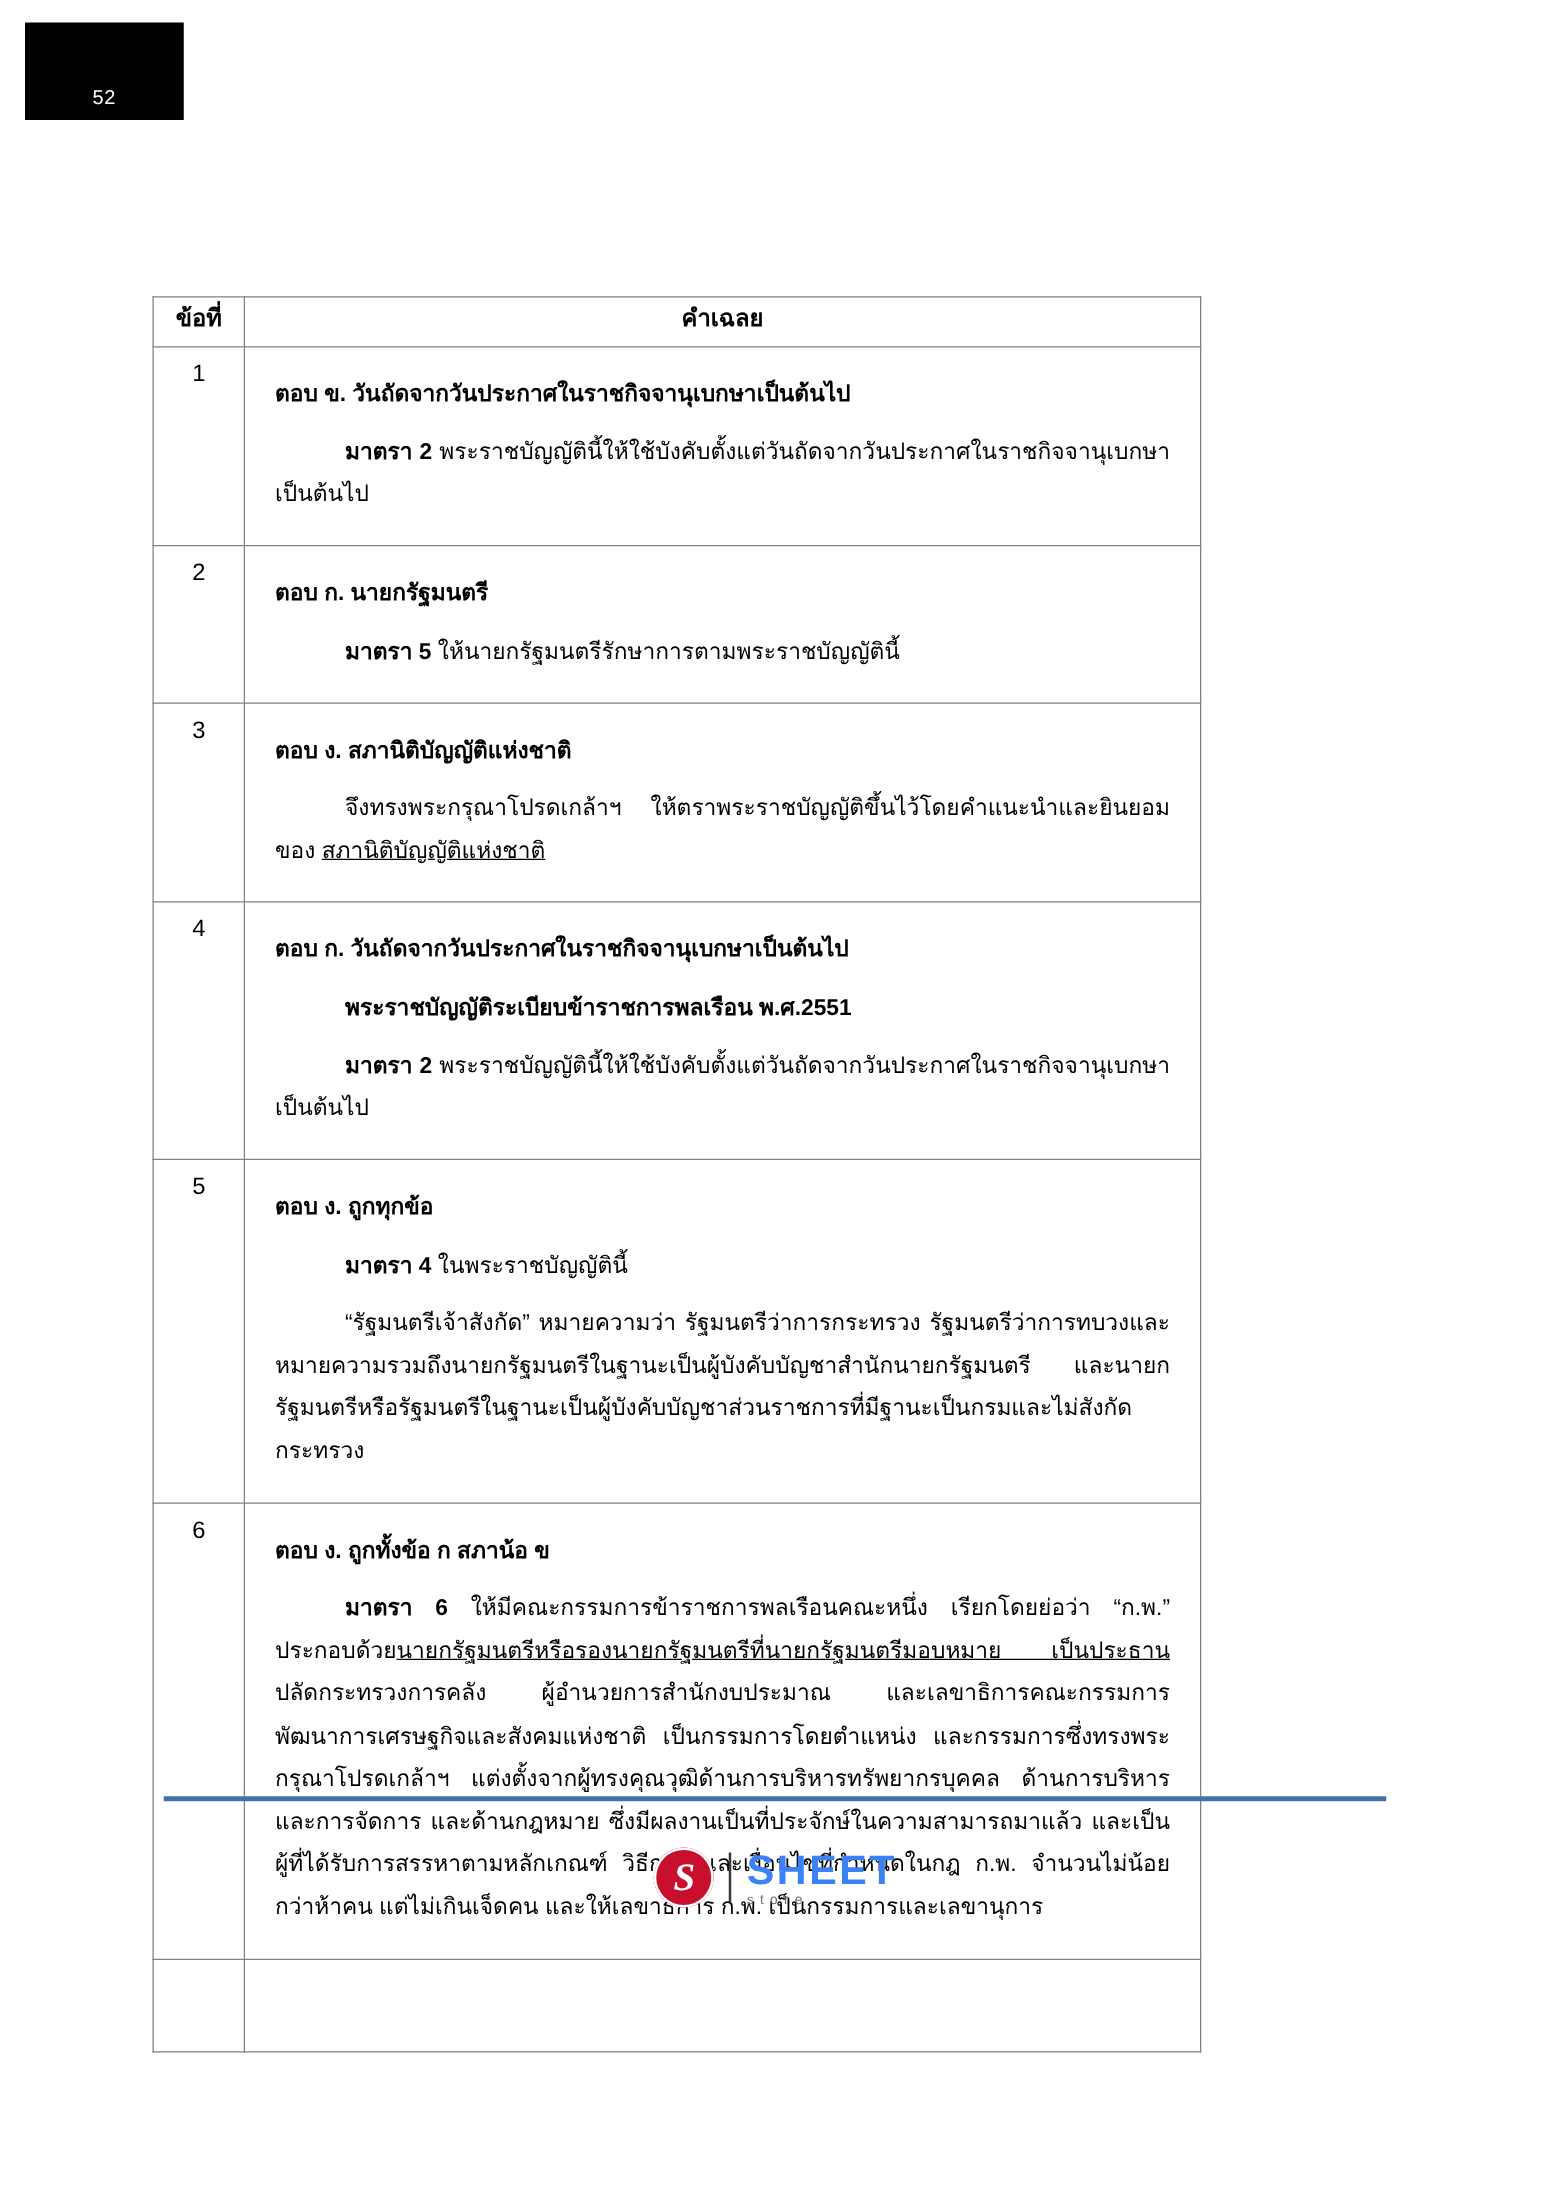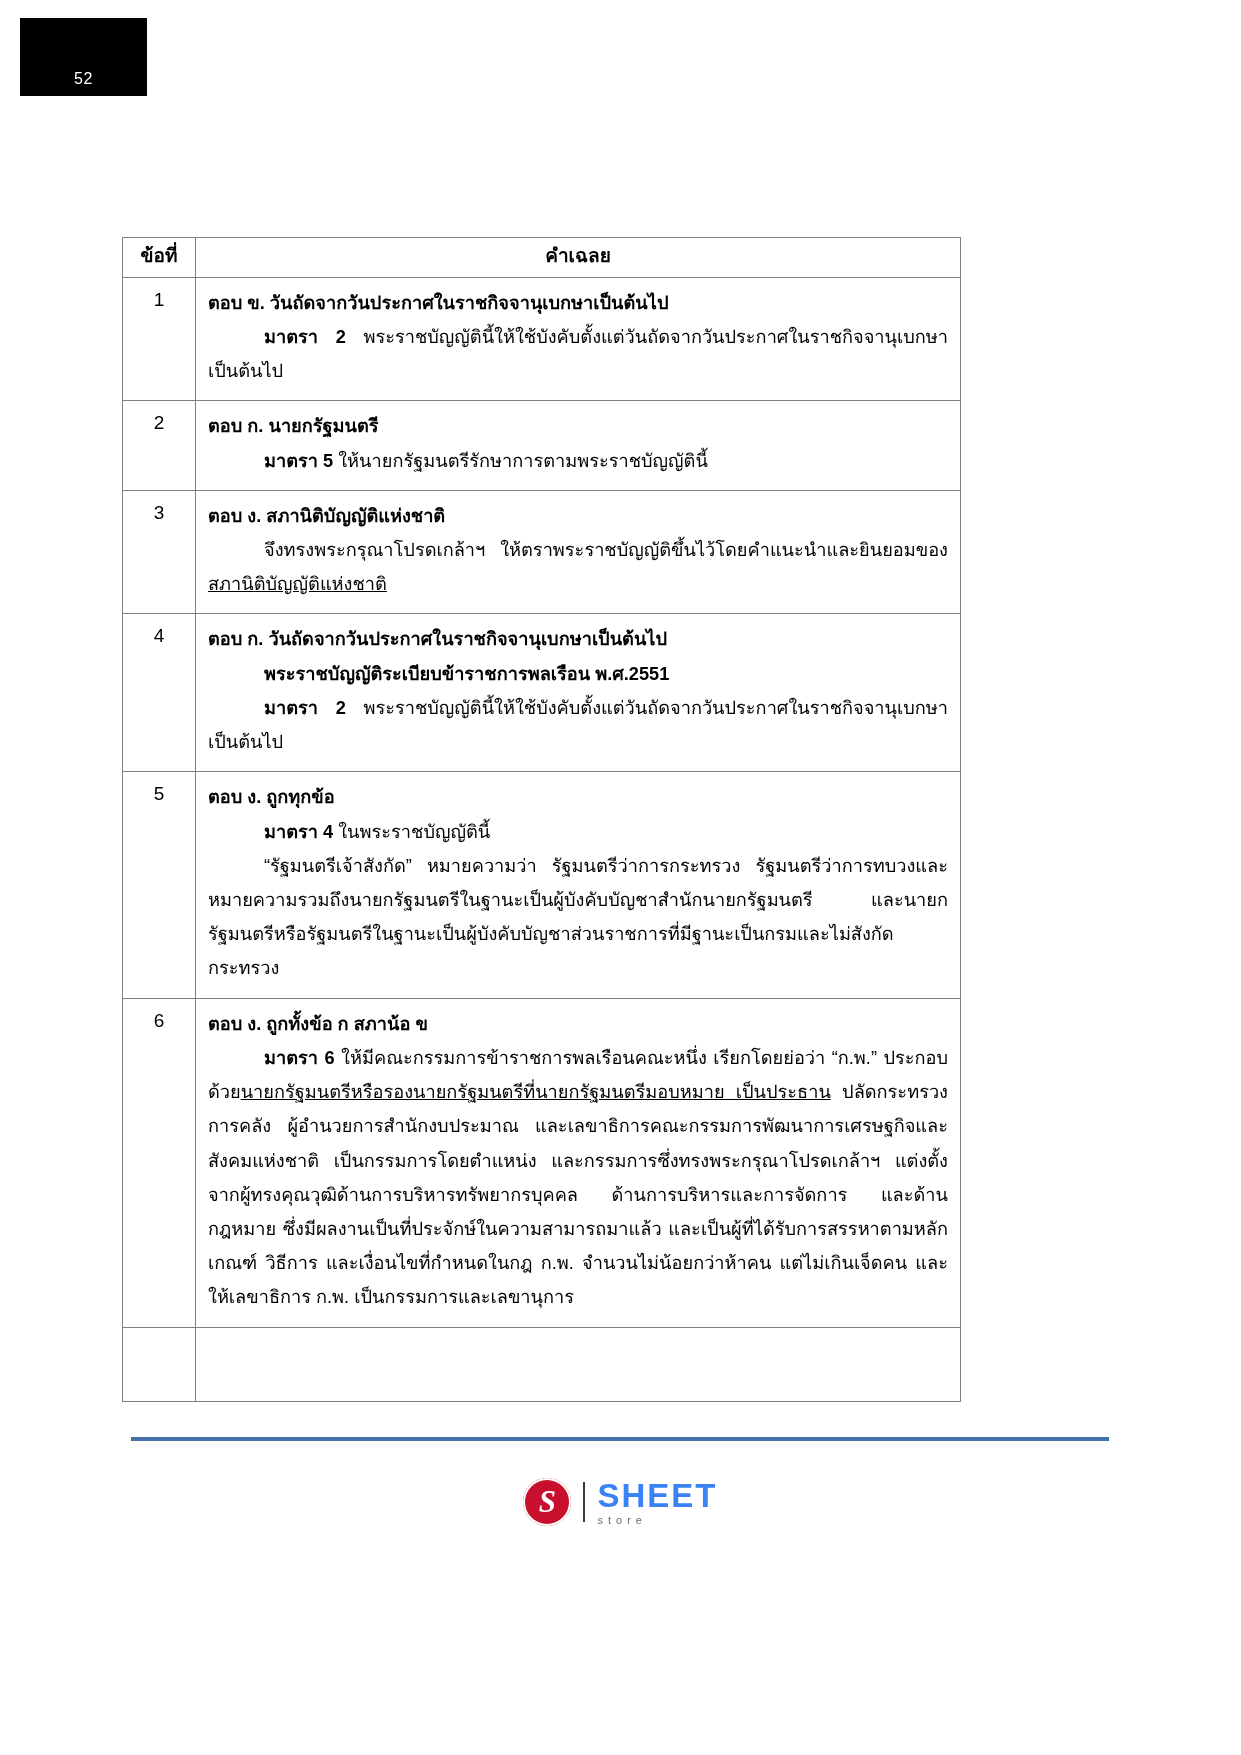--- a/index.html
+++ b/index.html
@@ -138,7 +138,7 @@
   }
 
   .ans-cell p {
-    margin: 0;
+    margin: 12px;
     padding: 0;
     text-align: justify;
     text-justify: inter-word;

